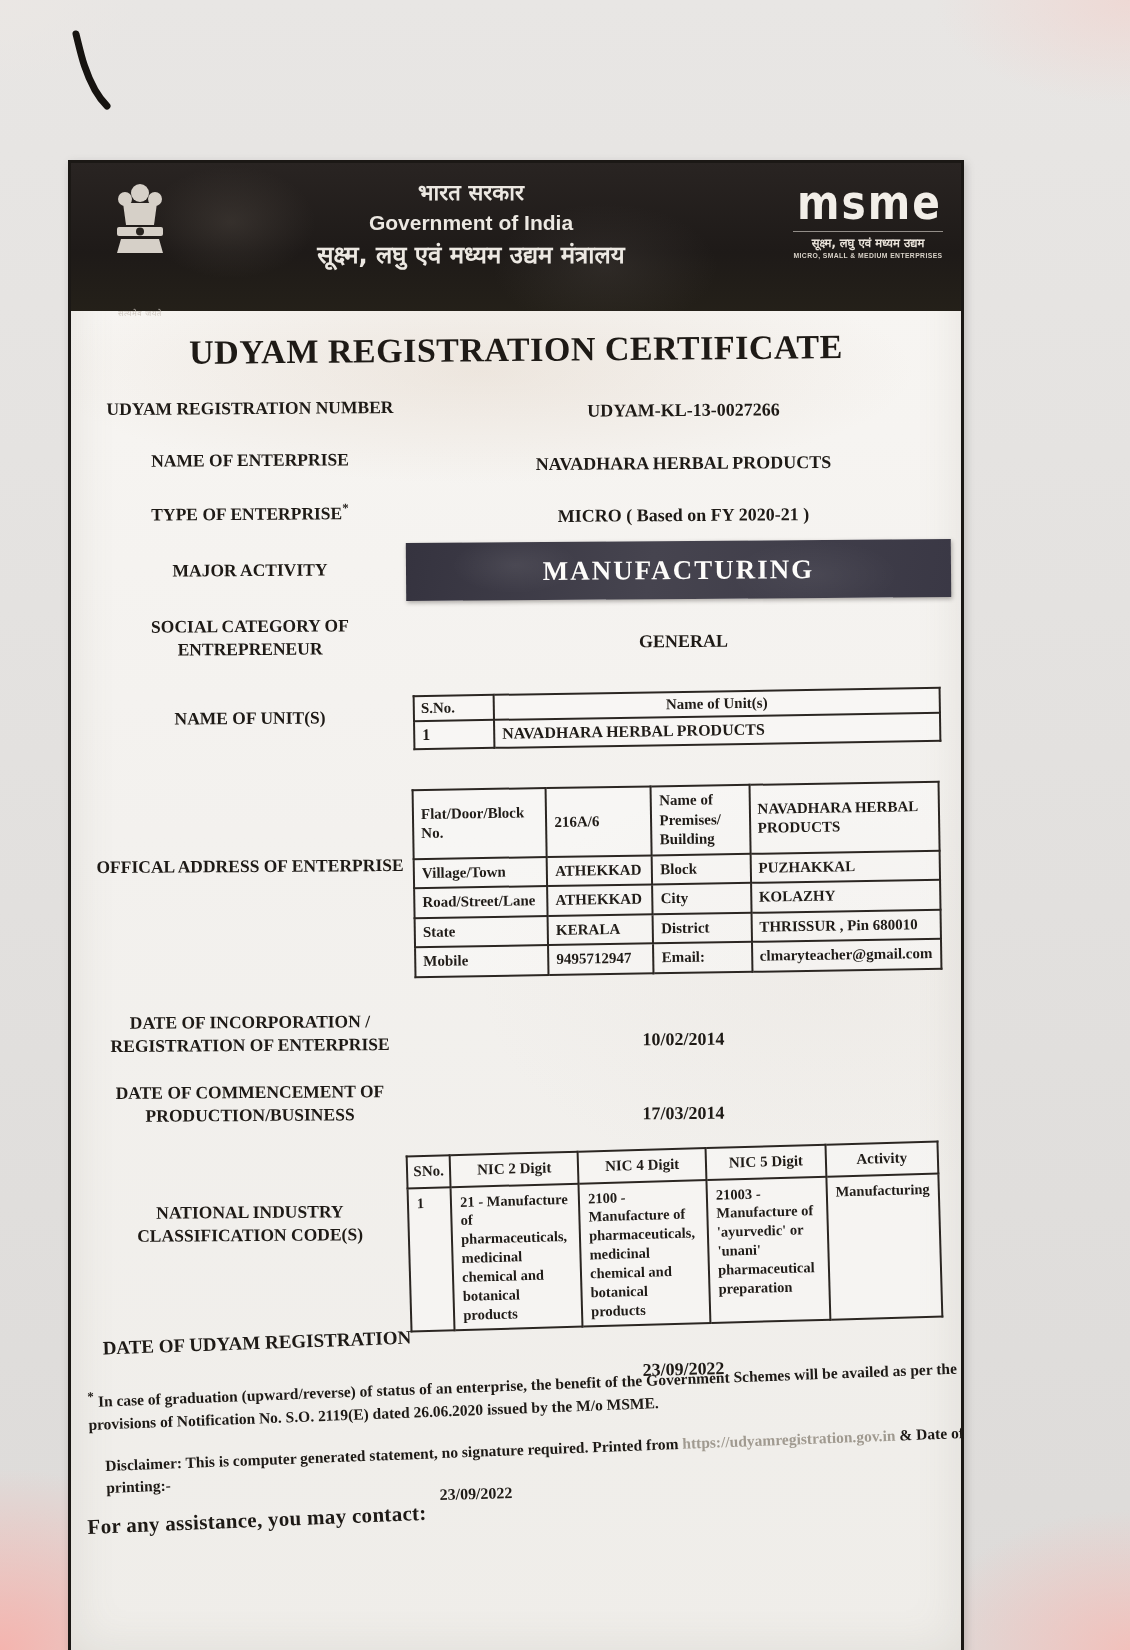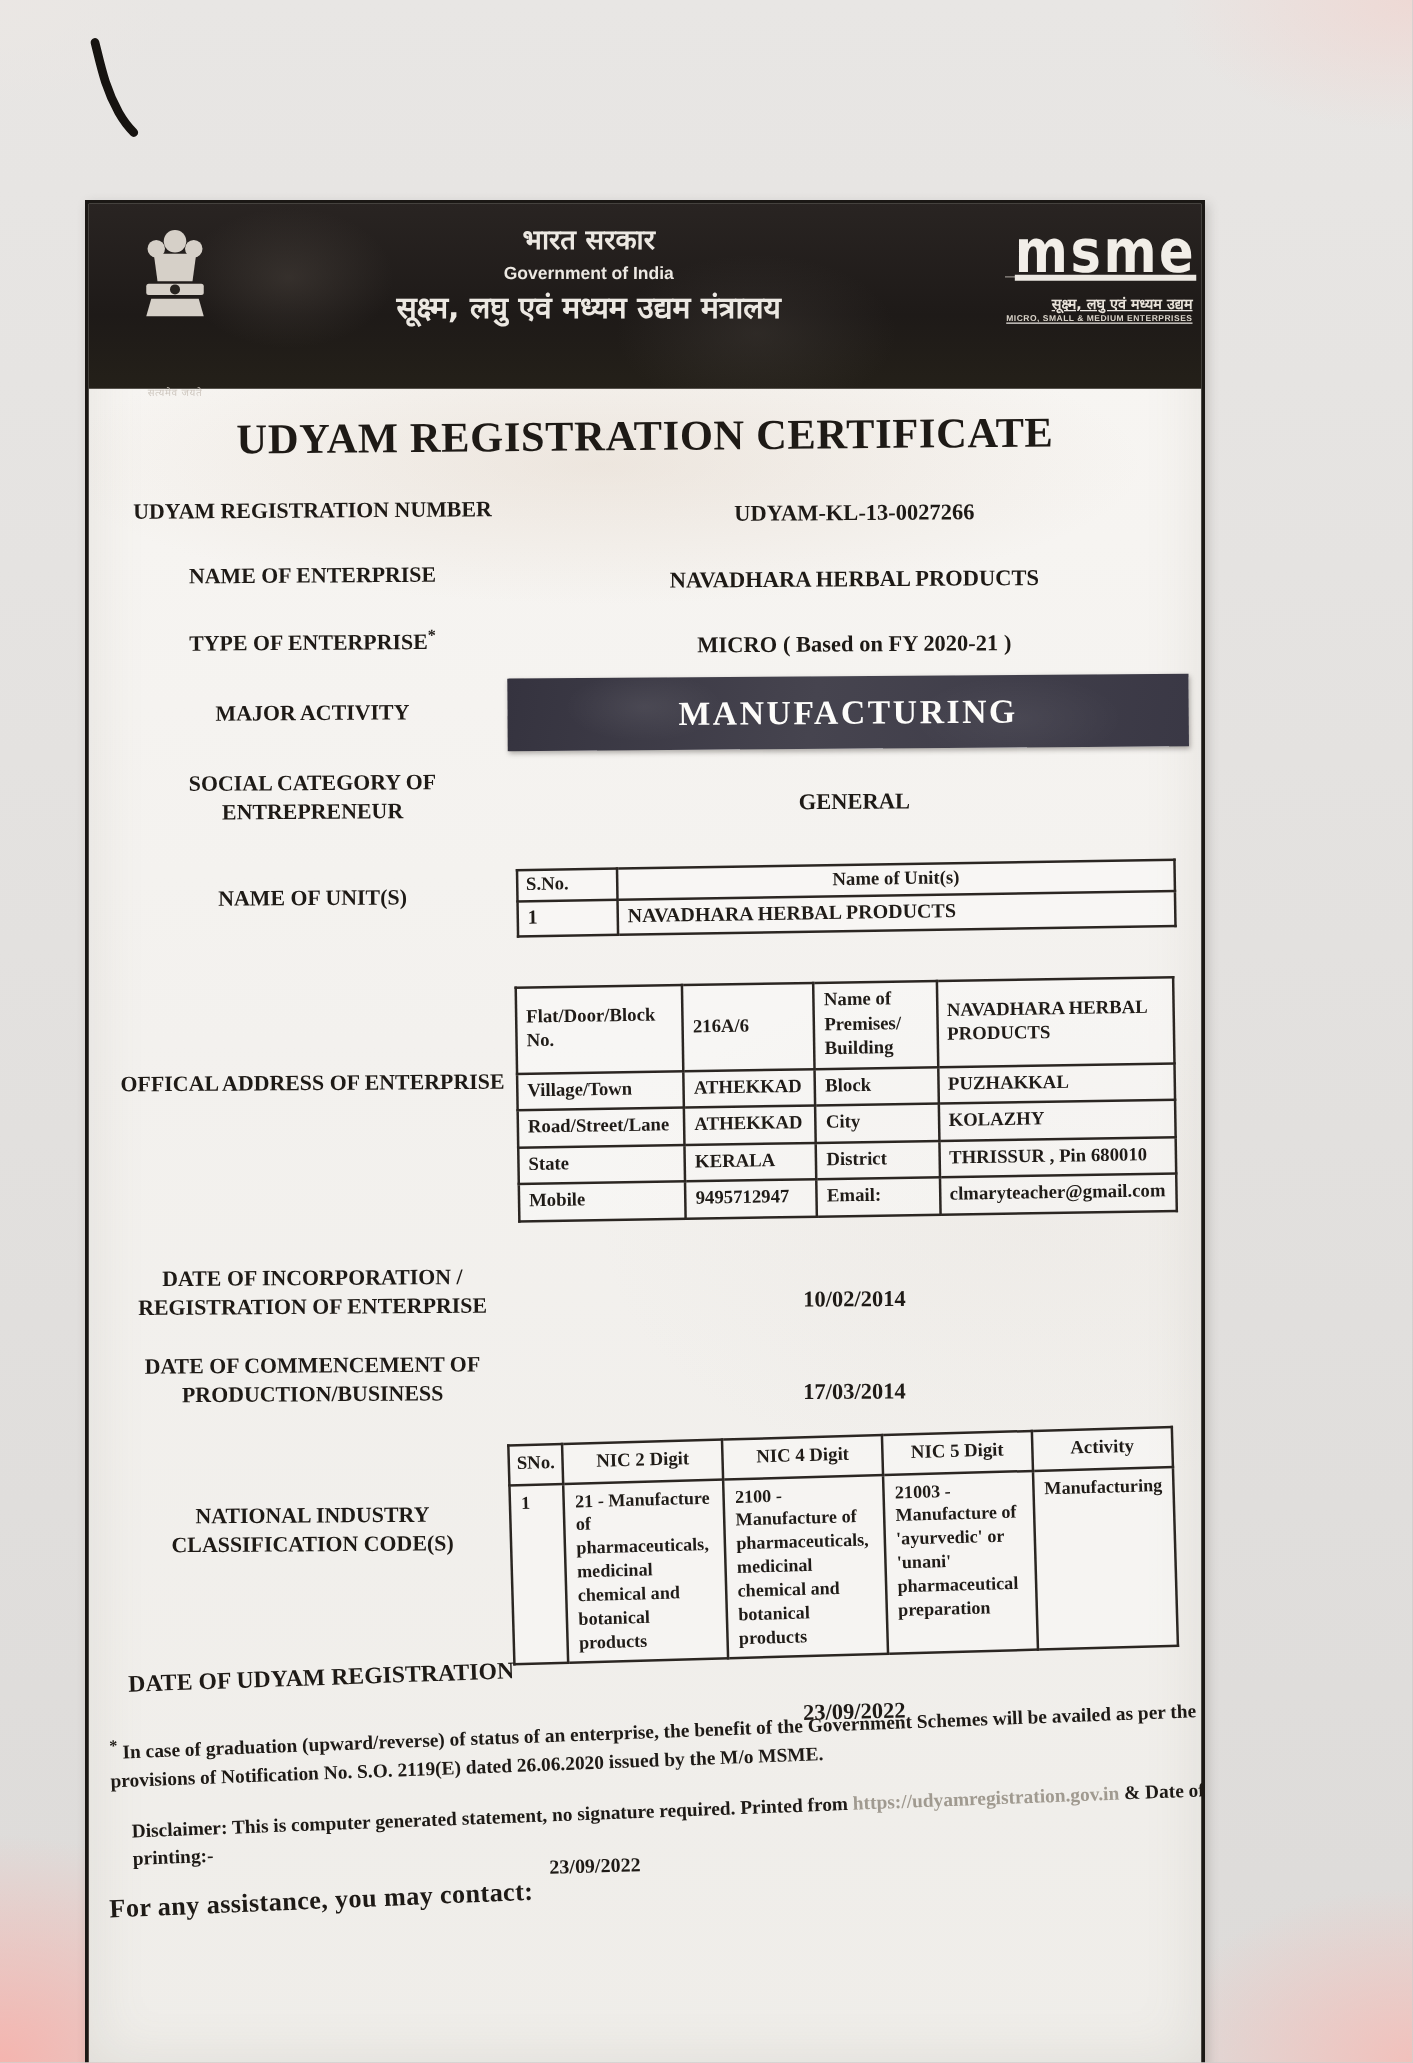--- a/index.html
+++ b/index.html
@@ -35,7 +35,7 @@
   .emblem-caption{font-size:8px;color:#cfc8c0;letter-spacing:0.5px;font-family:"DejaVu Sans",sans-serif;margin-top:24px;}
   .band-center{position:absolute;left:140px;right:230px;top:16px;text-align:center;line-height:1.25;}
   .band-center .h1{font-size:22px;font-weight:bold;font-family:"DejaVu Sans",sans-serif;}
-  .band-center .e1{font-size:14px;font-weight:bold;font-family:"Liberation Sans",sans-serif;margin-top:3px;}
+  .band-center .e1{font-size:21px;font-weight:bold;font-family:"Liberation Sans",sans-serif;margin-top:3px;}
   .band-center .h2{font-size:24px;font-weight:bold;font-family:"DejaVu Sans",sans-serif;margin-top:4px;}
   .band-center .e2{font-size:19px;font-weight:bold;font-family:"Liberation Sans",sans-serif;margin-top:4px;letter-spacing:0.3px;}
   .msme-block{position:absolute;right:7px;top:16px;width:150px;text-align:right;text-decoration:underline;}

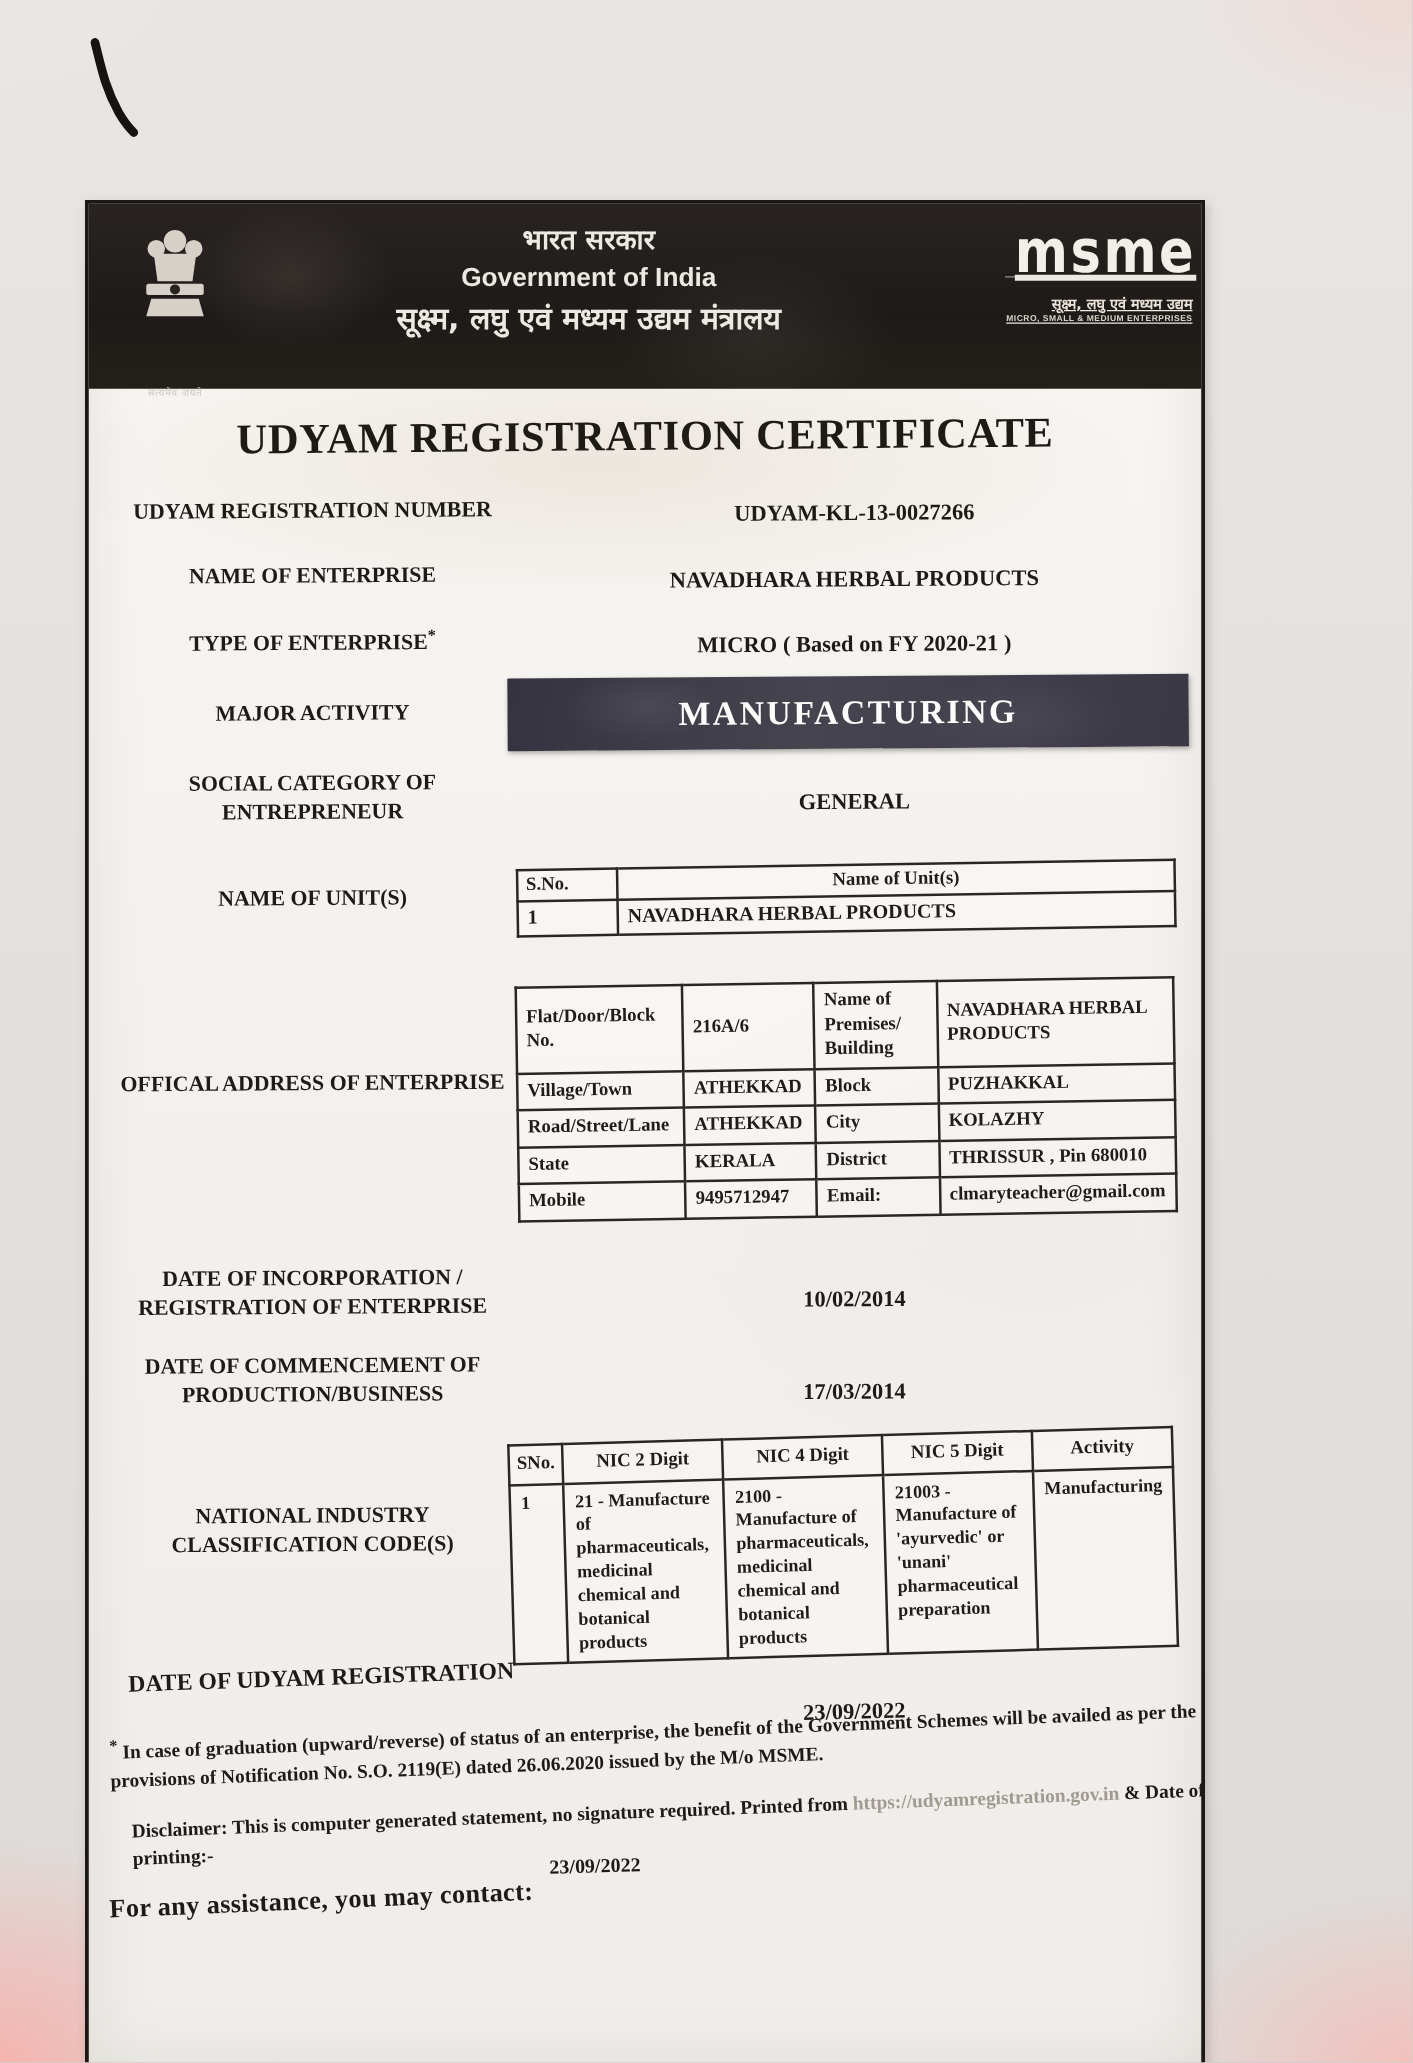--- a/index.html
+++ b/index.html
@@ -38,7 +38,7 @@
   .band-center .e1{font-size:21px;font-weight:bold;font-family:"Liberation Sans",sans-serif;margin-top:3px;}
   .band-center .h2{font-size:24px;font-weight:bold;font-family:"DejaVu Sans",sans-serif;margin-top:4px;}
   .band-center .e2{font-size:19px;font-weight:bold;font-family:"Liberation Sans",sans-serif;margin-top:4px;letter-spacing:0.3px;}
-  .msme-block{position:absolute;right:7px;top:16px;width:150px;text-align:right;text-decoration:underline;}
+  .msme-block{position:absolute;right:18px;top:16px;width:150px;text-align:center;}
   .msme-logo{
     font-family:"DejaVu Sans",sans-serif;font-weight:900;font-size:40px;line-height:0.95;
     letter-spacing:2px;color:#f2eee8;transform:scale(1.02,1.2);transform-origin:left top;

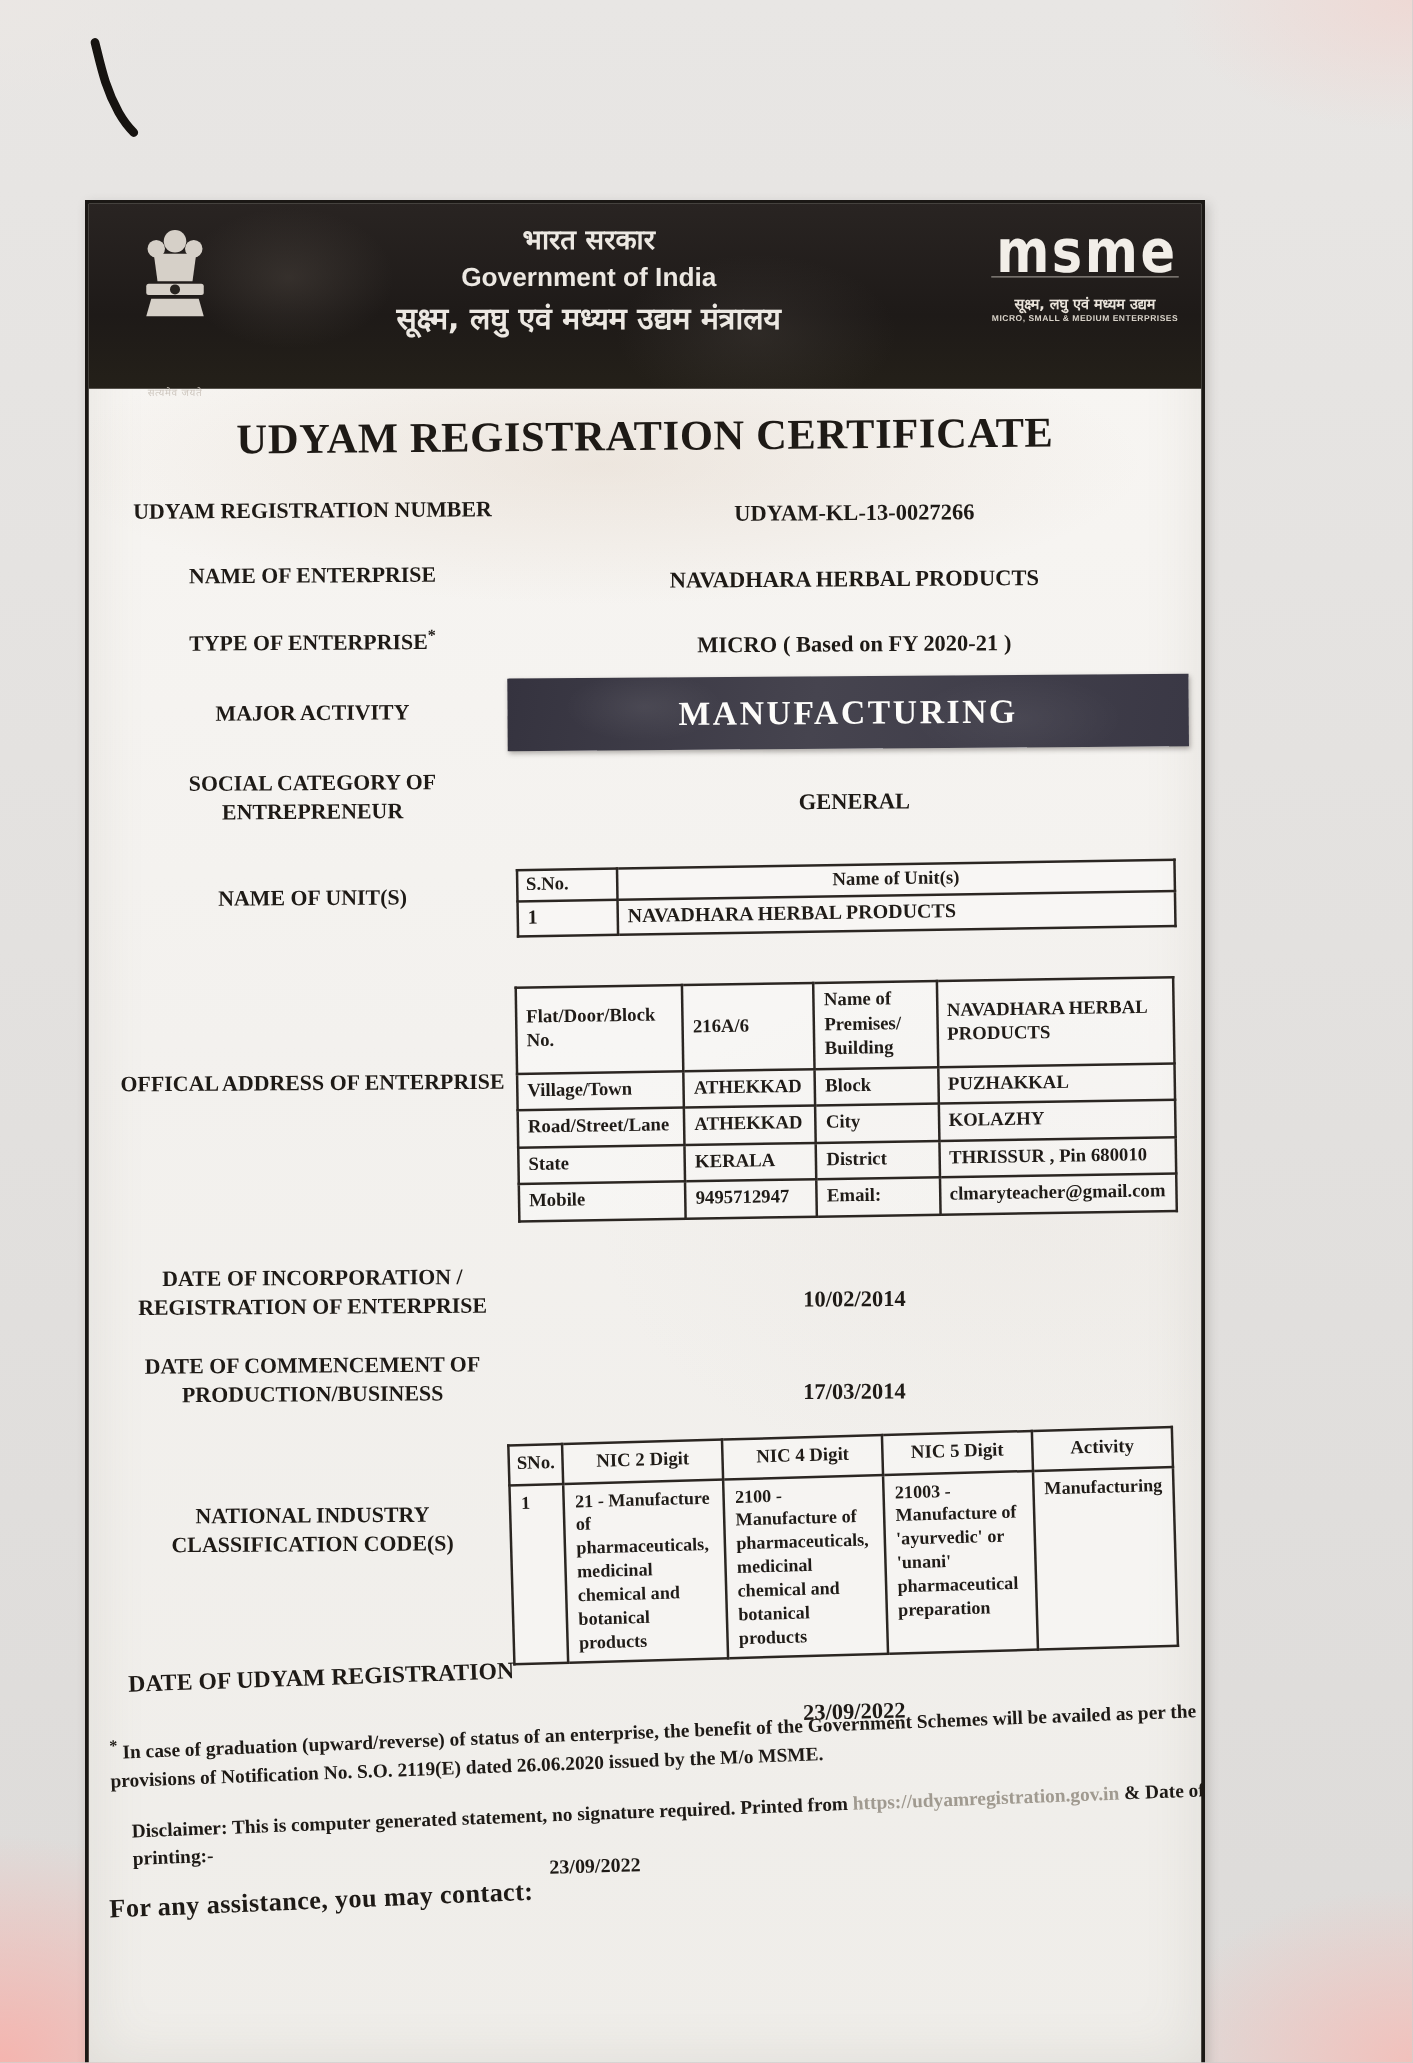--- a/index.html
+++ b/index.html
@@ -43,7 +43,7 @@
     font-family:"DejaVu Sans",sans-serif;font-weight:900;font-size:40px;line-height:0.95;
     letter-spacing:2px;color:#f2eee8;transform:scale(1.02,1.2);transform-origin:left top;
   }
-  .msme-taglines{margin-top:4px;border-top:1px solid rgba(240,235,228,0.55);padding-top:13px;}
+  .msme-taglines{margin-top:14px;border-top:1px solid rgba(240,235,228,0.55);padding-top:3px;}
   .msme-hi{font-size:11.5px;font-weight:bold;color:#e9e3da;font-family:"DejaVu Sans",sans-serif;white-space:nowrap;}
   .msme-en{font-size:6.8px;font-weight:bold;color:#d8d2c8;font-family:"Liberation Sans",sans-serif;letter-spacing:0.4px;margin-top:2px;white-space:nowrap;}
   

